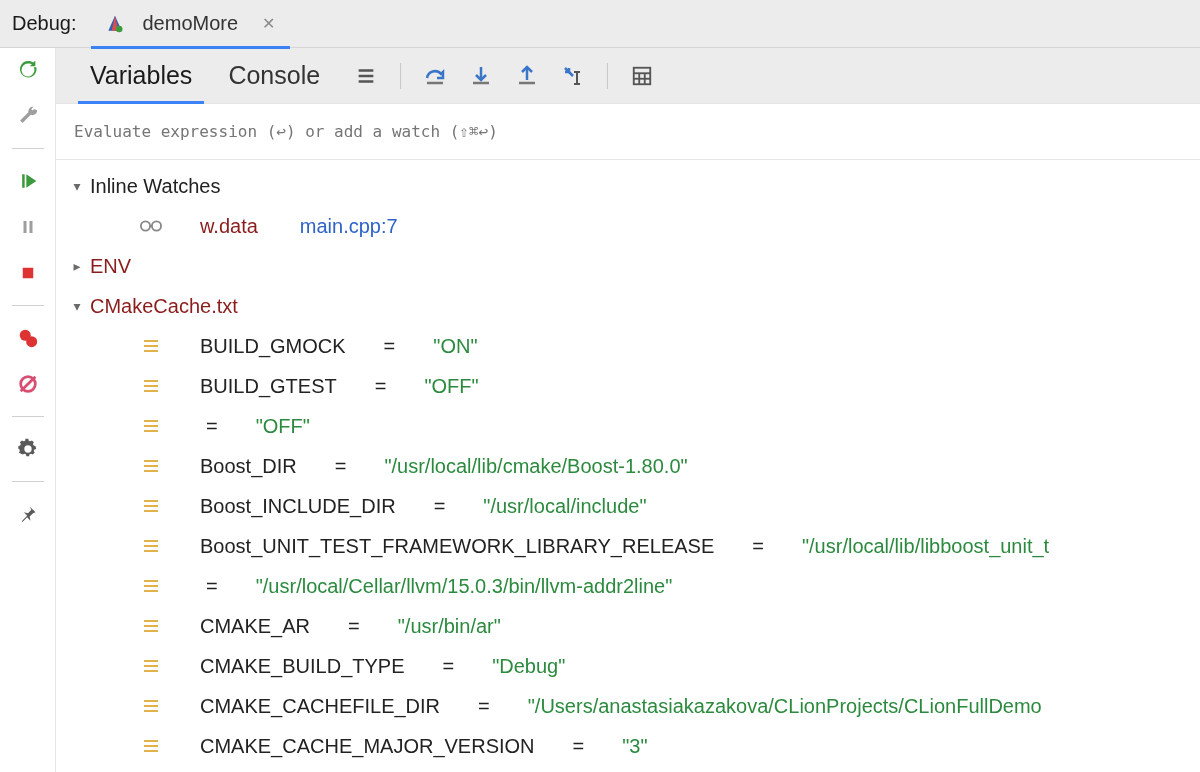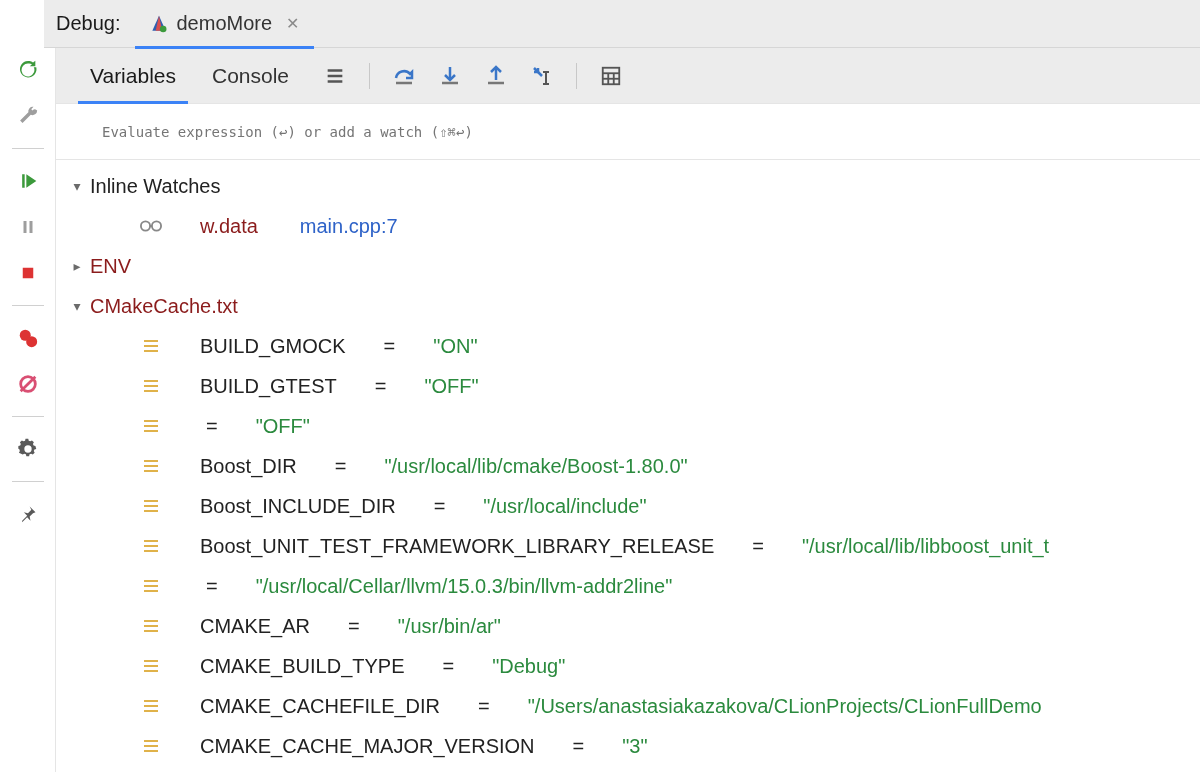--- a/index.html
+++ b/index.html
@@ -5,7 +5,7 @@
   * { box-sizing: border-box; }
   html, body { margin:0; padding:0; font-family: -apple-system, BlinkMacSystemFont, "Segoe UI", Arial, sans-serif; background:#f2f2f2; color:#222; }
   .root { width:1200px; height:772px; background:#fff; overflow:hidden; position:relative; }
-  .header { display:flex; align-items:center; height:48px; background:#ececec; border-bottom:1px solid #d6d6d6;margin-left:44px; }
+  .header { display:flex; align-items:center; height:48px; background:#ececec; border-bottom:1px solid #d6d6d6; }
   .header .dbg-label { padding:0 14px 0 12px; font-size:20px; color:#1a1a1a; }
   .tab { display:flex; align-items:center; height:48px; padding:0 14px; gap:8px; position:relative; }
   .tab .tab-title { font-size:20px; color:#333; }

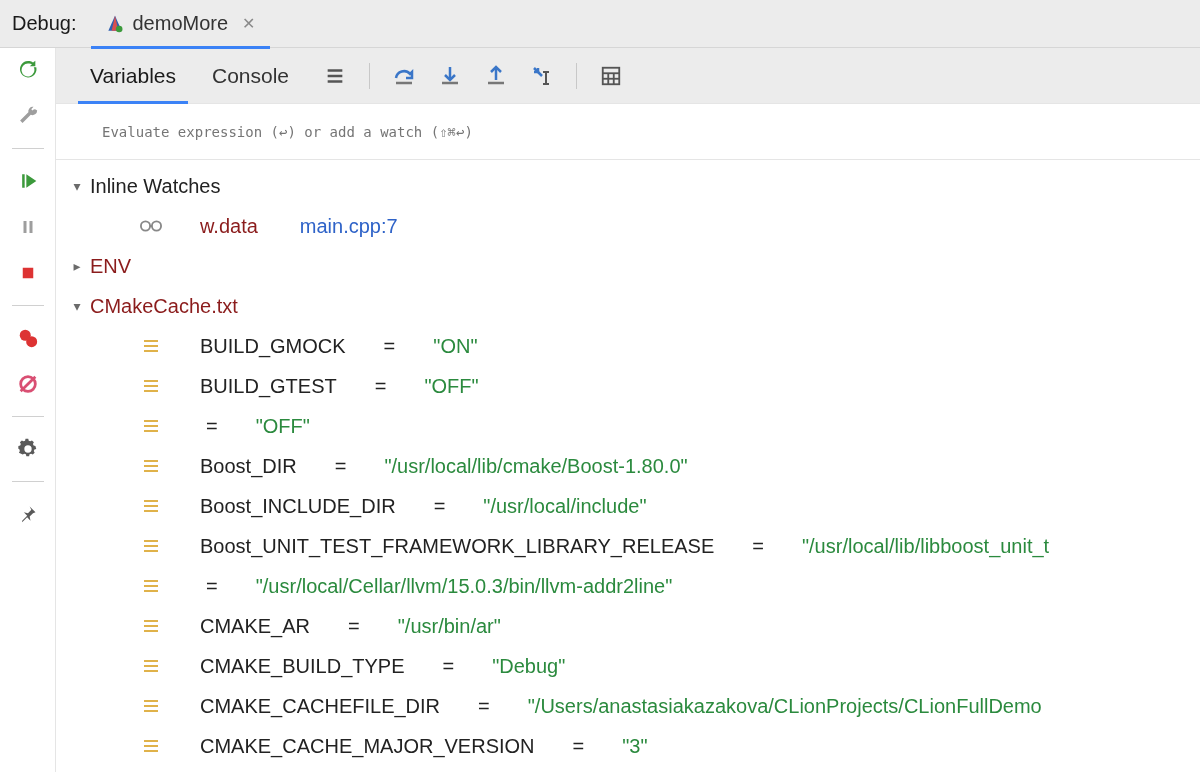--- a/index.html
+++ b/index.html
@@ -7,7 +7,7 @@
   .root { width:1200px; height:772px; background:#fff; overflow:hidden; position:relative; }
   .header { display:flex; align-items:center; height:48px; background:#ececec; border-bottom:1px solid #d6d6d6; }
   .header .dbg-label { padding:0 14px 0 12px; font-size:20px; color:#1a1a1a; }
-  .tab { display:flex; align-items:center; height:48px; padding:0 14px; gap:8px; position:relative; }
+  .tab { display:flex; align-items:center; height:48px; padding:0 14px; gap:18px; position:relative; }
   .tab .tab-title { font-size:20px; color:#333; }
   .tab .close { color:#8a8a8a; font-size:16px; margin-left:6px; cursor:pointer; }
   .tab.active::after { content:""; position:absolute; left:0; right:0; bottom:-1px; height:3px; background:#3b82f6; }

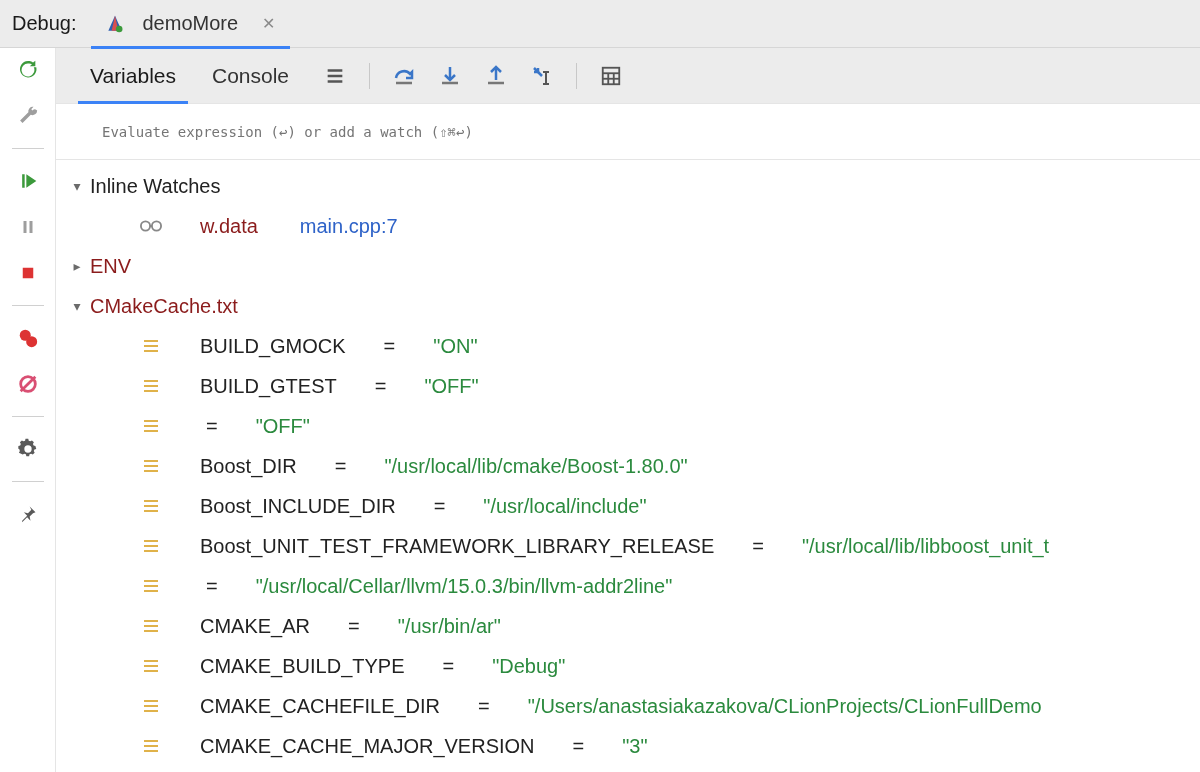--- a/index.html
+++ b/index.html
@@ -23,7 +23,7 @@
   .gutter .sep { width:32px; height:1px; background:#d0d0d0; }
   .main { flex:1; display:flex; flex-direction:column; min-width:0; }
   .toolbar { height:56px; display:flex; align-items:center; border-bottom:1px solid #e5e5e5; background:#ececec; padding:0 16px; gap:0; }
-  .tablink { font-size:21px; color:#333; padding:0 18px; height:100%; display:flex; align-items:center; cursor:pointer; position:relative; }
+  .tablink { font-size:25px; color:#333; padding:0 18px; height:100%; display:flex; align-items:center; cursor:pointer; position:relative; }
   .tablink.active { color:#1a1a1a; }
   .tablink.active::after { content:""; position:absolute; left:6px; right:6px; bottom:-1px; height:3px; background:#3b82f6; }
   .tb-icons { display:flex; align-items:center; gap:10px; padding-left:10px; }

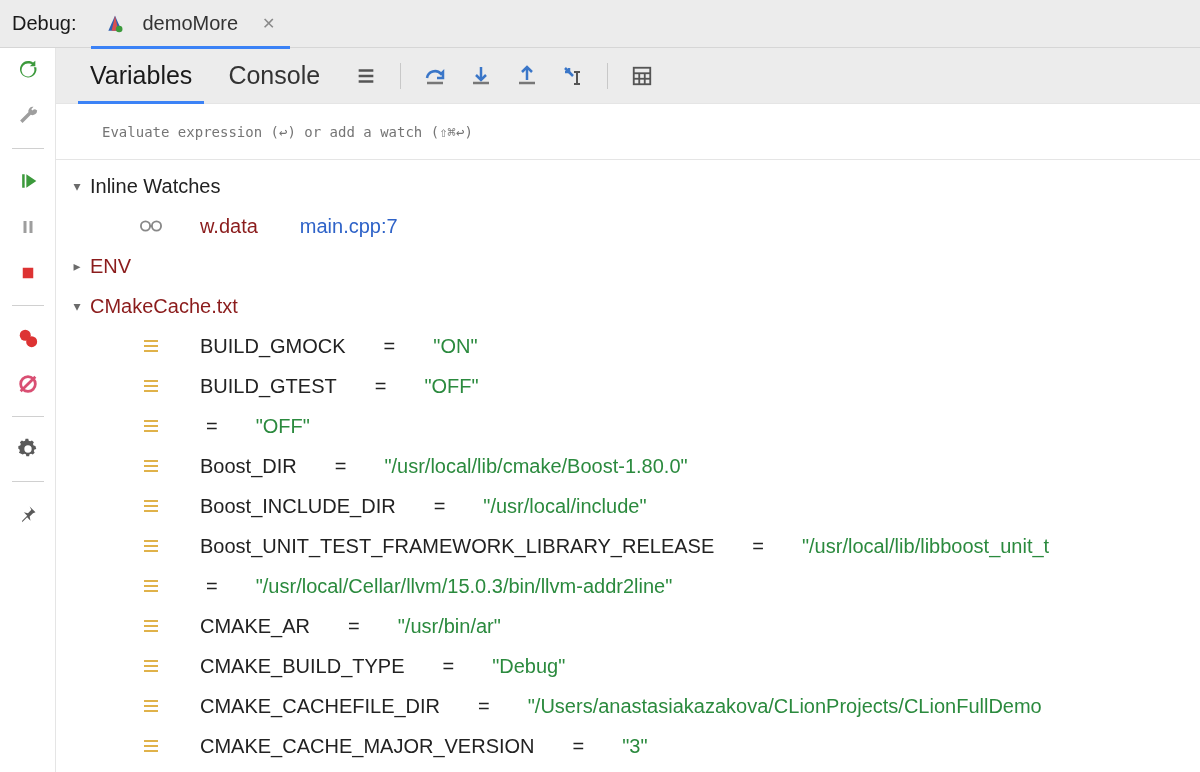--- a/index.html
+++ b/index.html
@@ -30,7 +30,7 @@
   .tb-icons .tbtn { width:36px; height:36px; display:flex; align-items:center; justify-content:center; cursor:pointer; color:#3a76c8; }
   .tb-icons .vsep { width:1px; height:26px; background:#c8c8c8; margin:0 6px; }
   .expr { height:56px; border-bottom:1px solid #e5e5e5; display:flex; align-items:center; padding:0 16px; font-family: "Menlo","Consolas",monospace; }
-  .expr input { border:none; outline:none; width:100%; font-family:inherit; font-size:14px; color:#999; background:transparent;margin-left:28px; }
+  .expr input { border:none; outline:none; width:100%; font-family:inherit; font-size:16px; color:#999; background:transparent; }
   .tree { flex:1; overflow:auto; font-size:20px; padding:6px 0 12px 0; }
   .row { display:flex; align-items:center; height:40px; white-space:nowrap; }
   .arrow { width:26px; display:inline-flex; justify-content:center; color:#6b6b6b; font-size:14px; user-select:none; }

